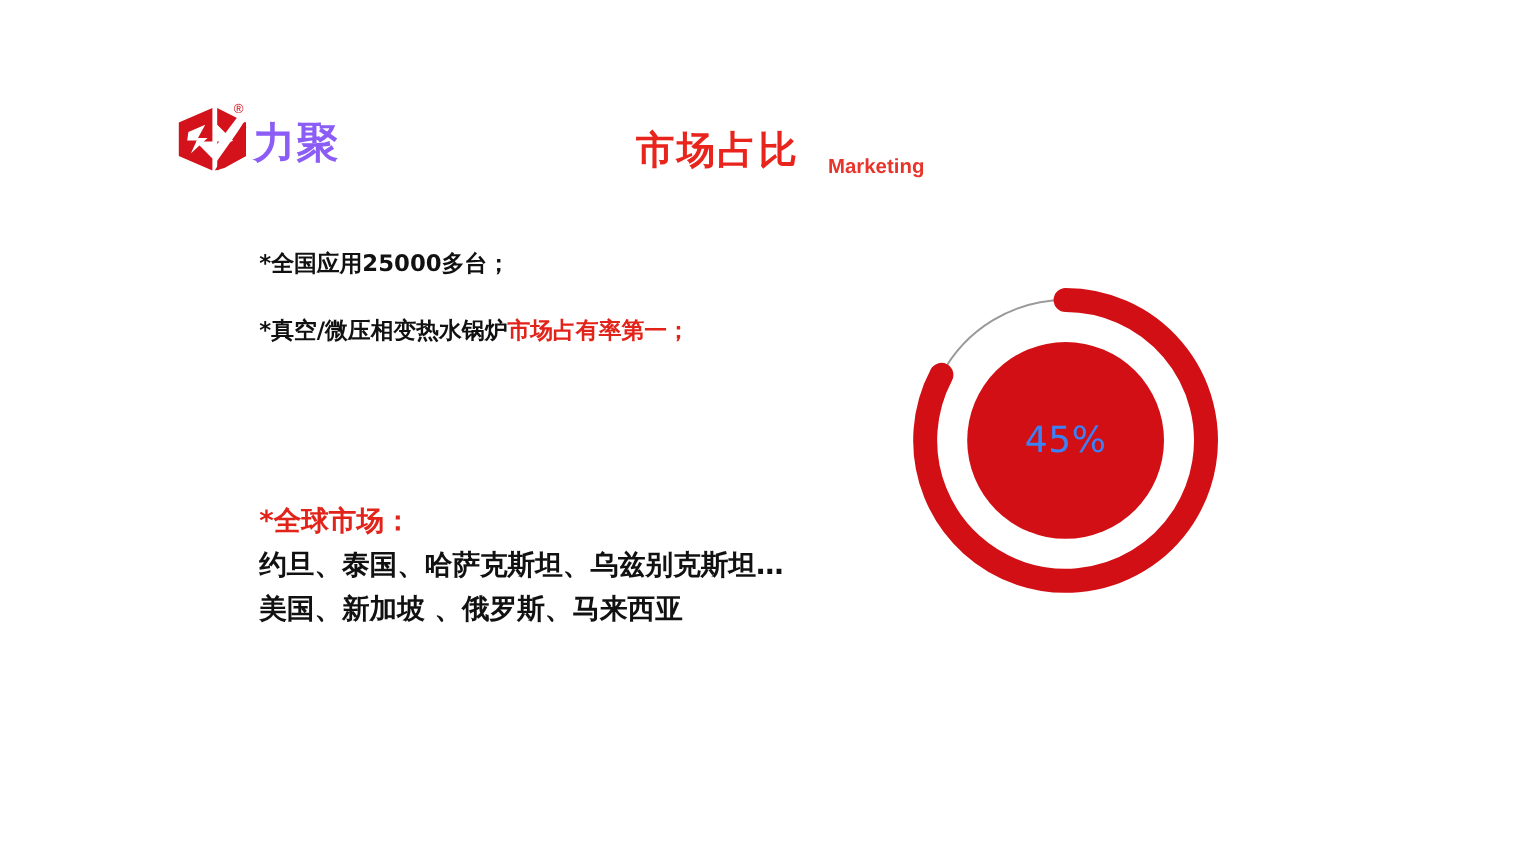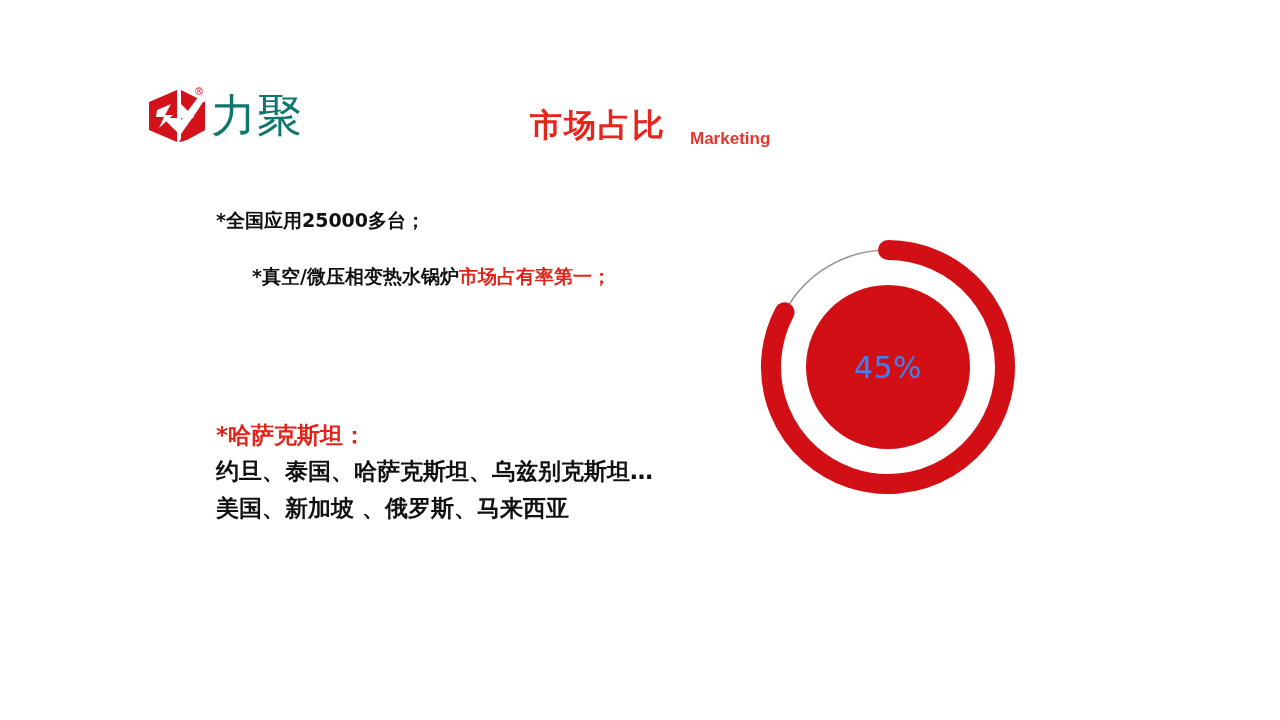--- a/index.html
+++ b/index.html
@@ -48,9 +48,9 @@
   }
   .logo-word {
     font-family: "DejaVu Sans", "Liberation Sans", sans-serif;
-    font-size: 45px;
-    font-weight: normal;
-    color: #0f766e;
+    font-size: 35px;
+    font-weight: bold;
+    color: #8b5cf6;
     letter-spacing: 1px;
     line-height: 1;
     margin-left: 2px;

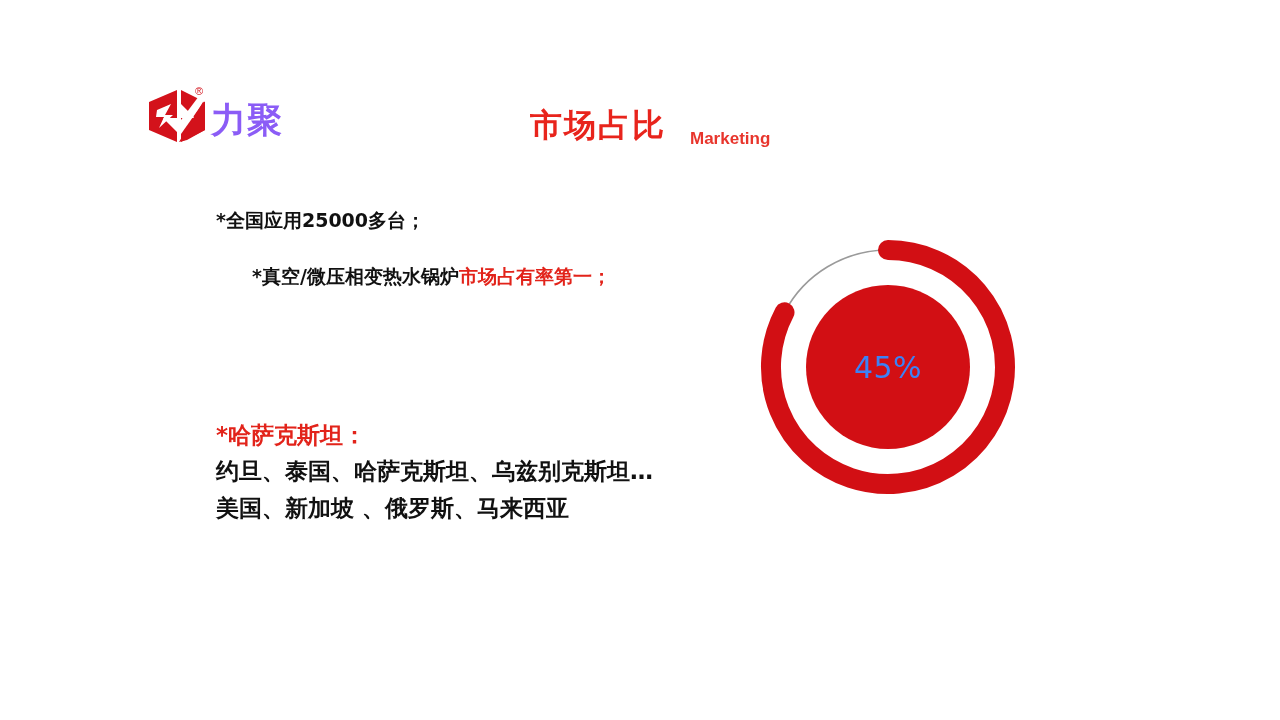--- a/index.html
+++ b/index.html
@@ -100,7 +100,7 @@
     line-height: 1.45;
     letter-spacing: 0px;
   }
-  .bullet + .bullet { margin-top: 28px; margin-left: 36px; }
+  .bullet + .bullet { margin-top: 28px; }
   .bullet-2 {
     padding-left: 26px;
     text-indent: -26px;

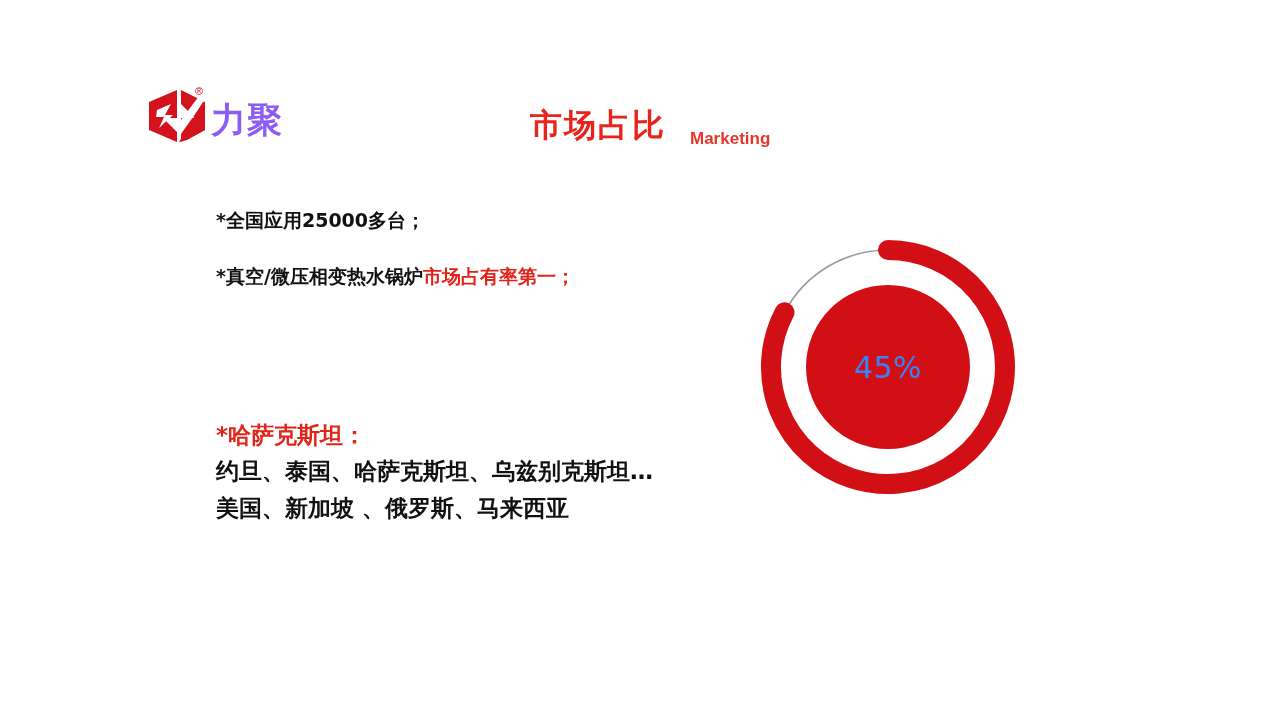--- a/index.html
+++ b/index.html
@@ -195,7 +195,7 @@
   </div>
 
   <div class="body-bottom">
-    <div class="global-head">*哈萨克斯坦：</div>
+    <div class="global-head">*全球市场：</div>
     <div class="global-line">约旦、泰国、哈萨克斯坦、乌兹别克斯坦…</div>
     <div class="global-line">美国、新加坡 、俄罗斯、马来西亚</div>
   </div>

